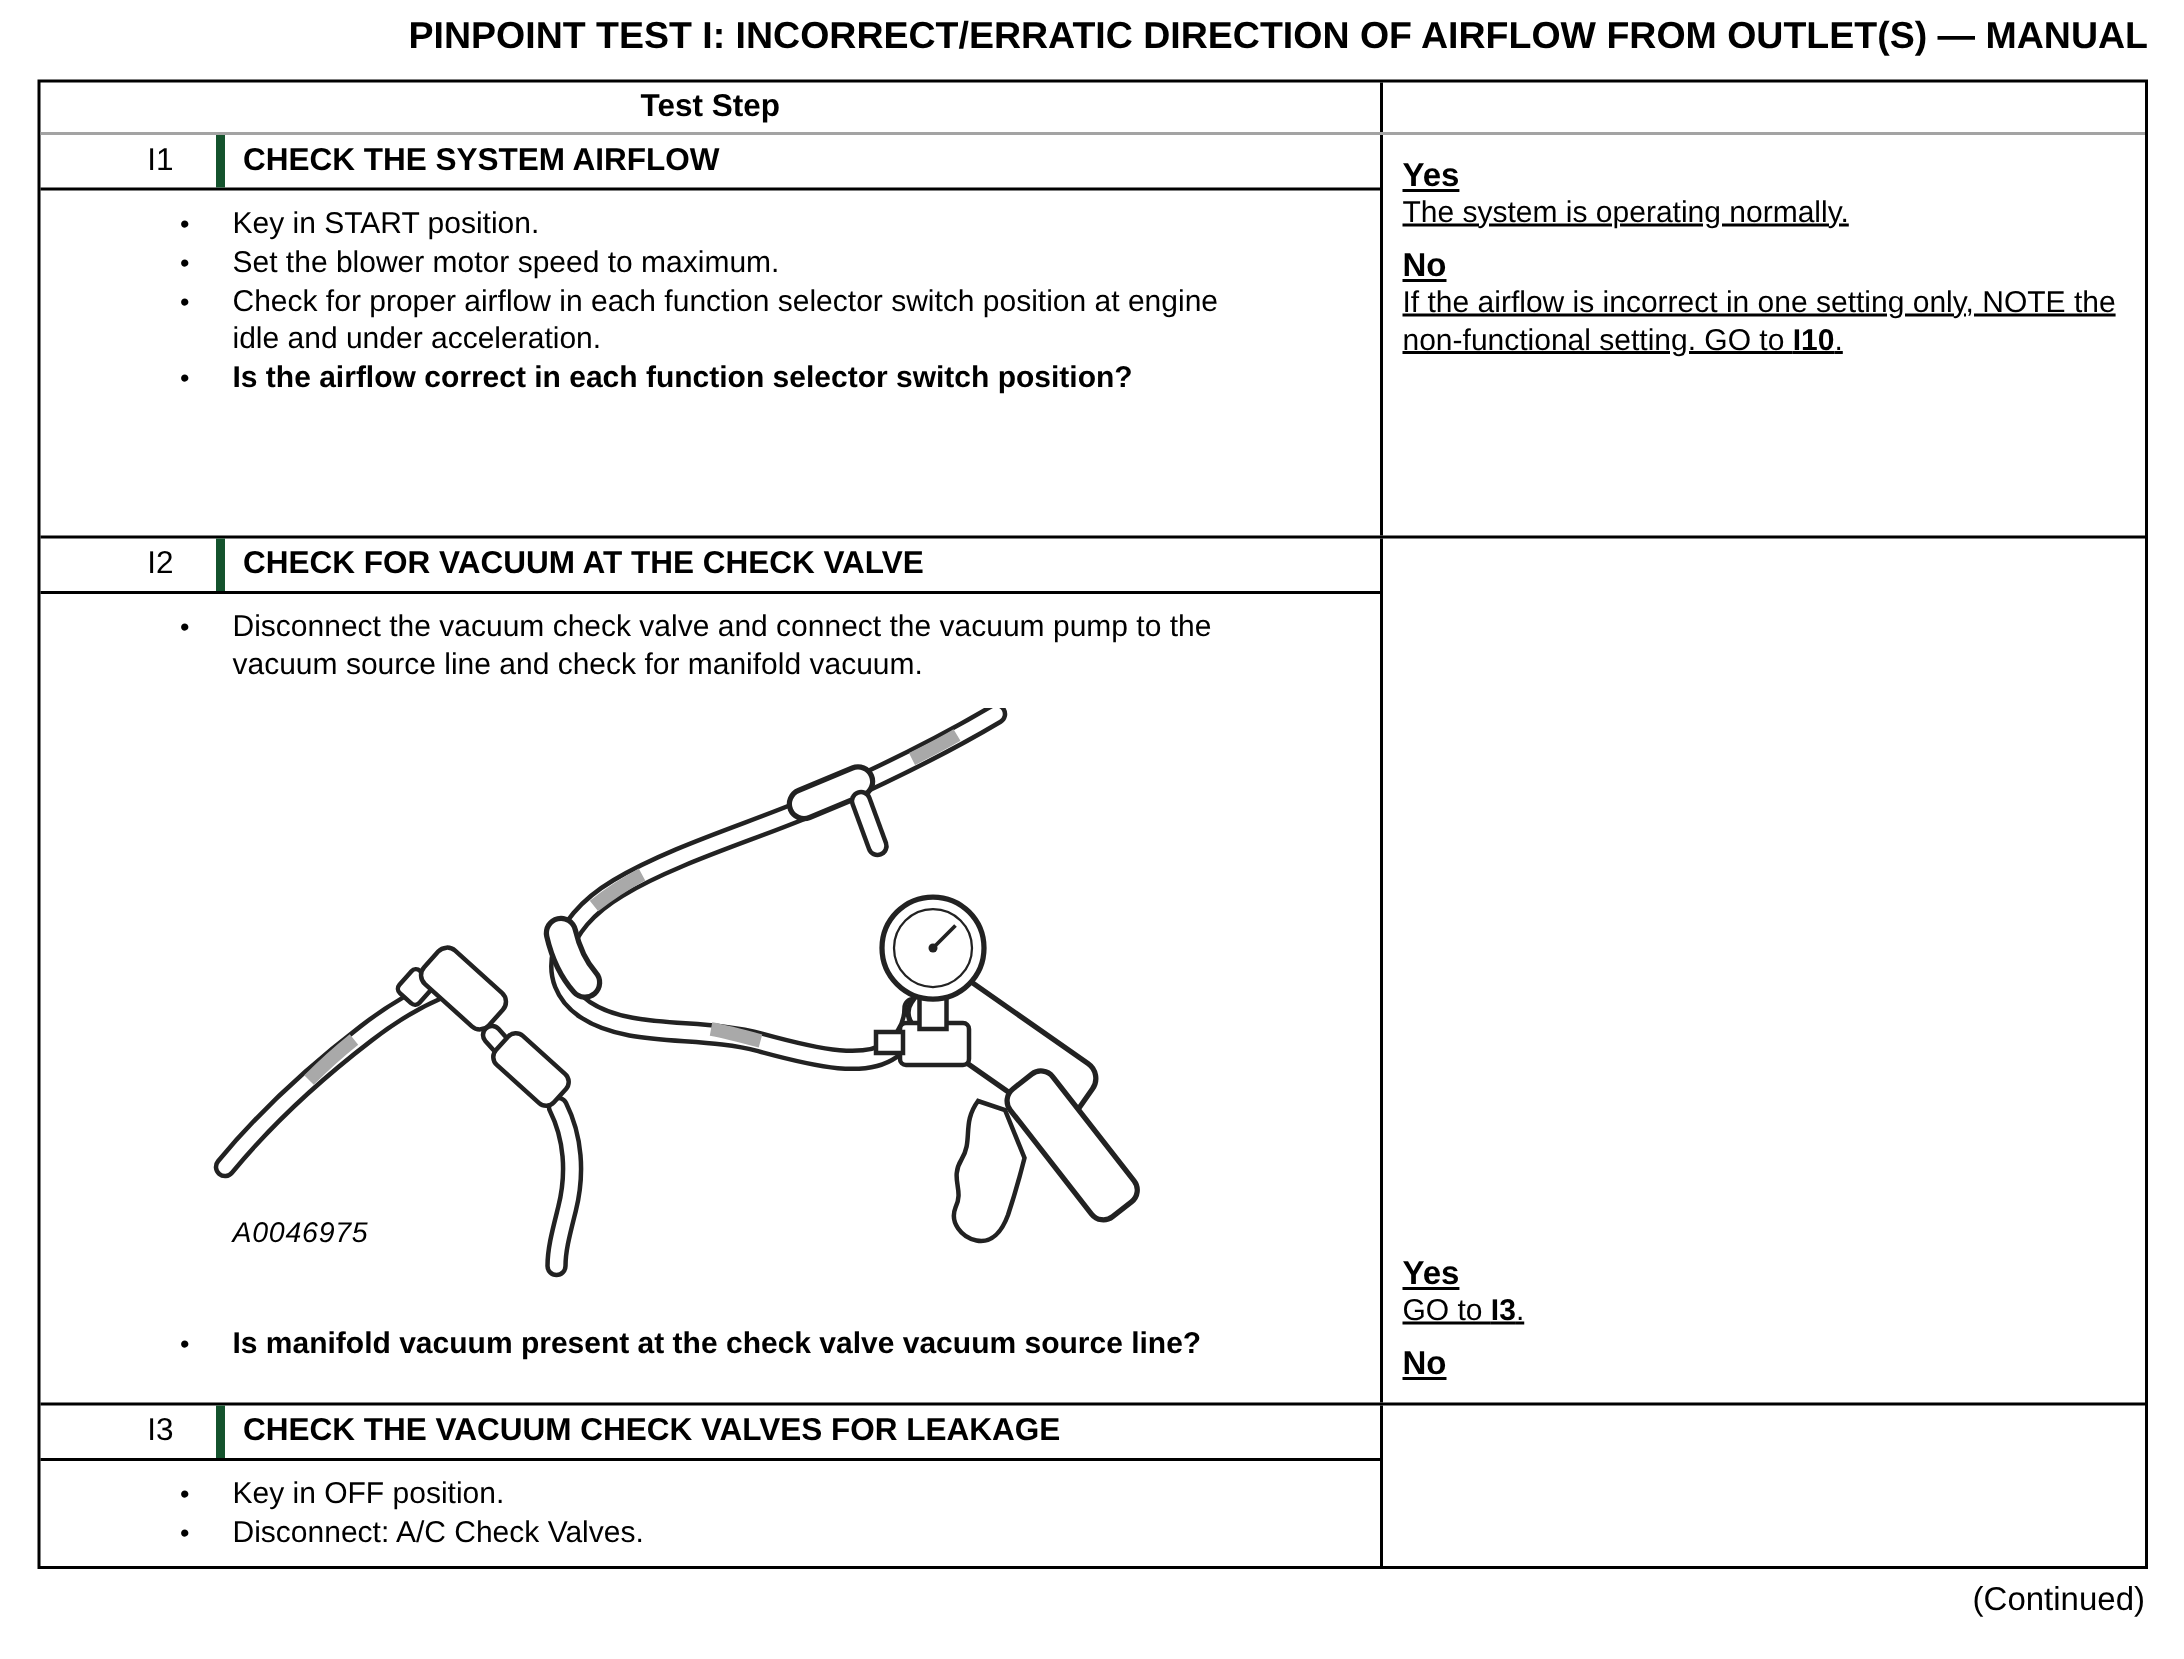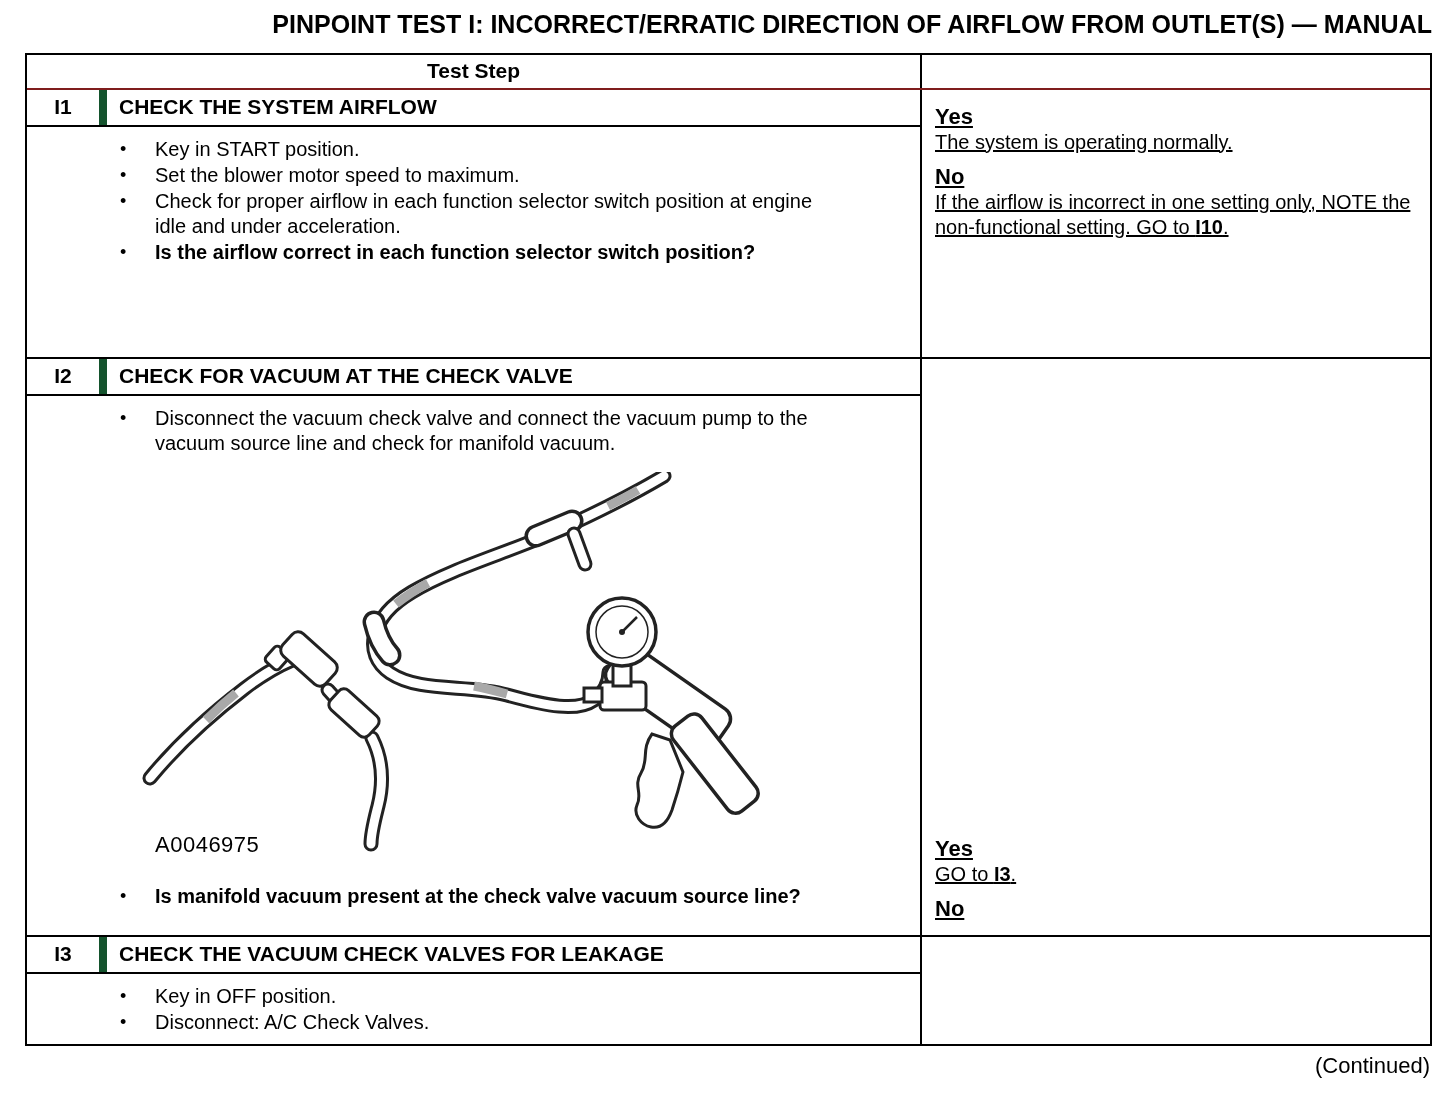--- a/index.html
+++ b/index.html
@@ -15,7 +15,7 @@
 
   .pp-table { border:2px solid #000; background:#fff; }
 
-  .hdr-row { display:flex; border-bottom:2px solid #7f1d1d; }
+  .hdr-row { display:flex; border-bottom:2px solid #a3a3a3; }
   .hdr-cell { font-weight:bold; font-size:21px; text-align:center; padding:4px 0 5px 0; }
 
   .col-l { flex:0 0 895px; width:895px; border-right:2px solid #000; }

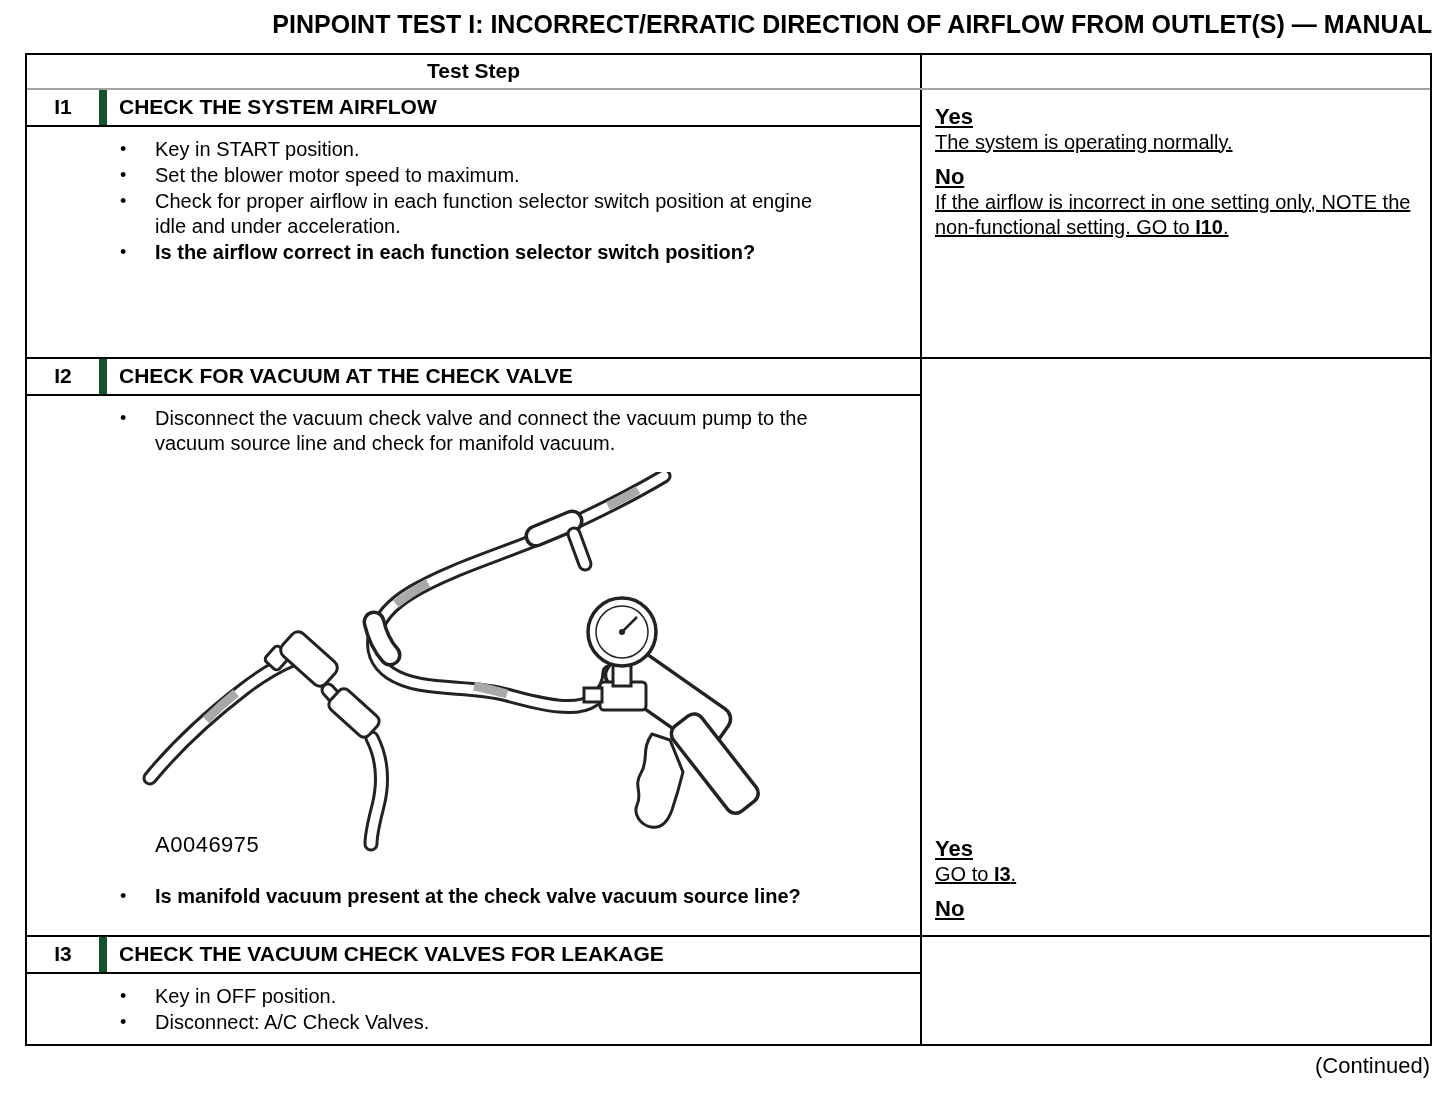--- a/index.html
+++ b/index.html
@@ -29,7 +29,7 @@
 
   .step-left { display:flex; flex-direction:column; }
   .step-band { display:flex; border-bottom:2px solid #000; align-items:stretch; }
-  .step-id { flex:0 0 80px; width:80px; border-right:8px solid #14532d; font-weight:bold; font-size:21px; text-align:center; padding:5px 0 6px 0; }
+  .step-id { flex:0 0 80px; width:80px; border-right:6px solid #14532d; font-weight:normal; font-size:21px; text-align:center; padding:5px 0 6px 0;margin-left:43px; }
   .step-title { font-weight:bold; font-size:21px; padding:5px 10px 6px 12px; }
   .step-body { flex:1; padding:9px 10px 8px 0; }
 

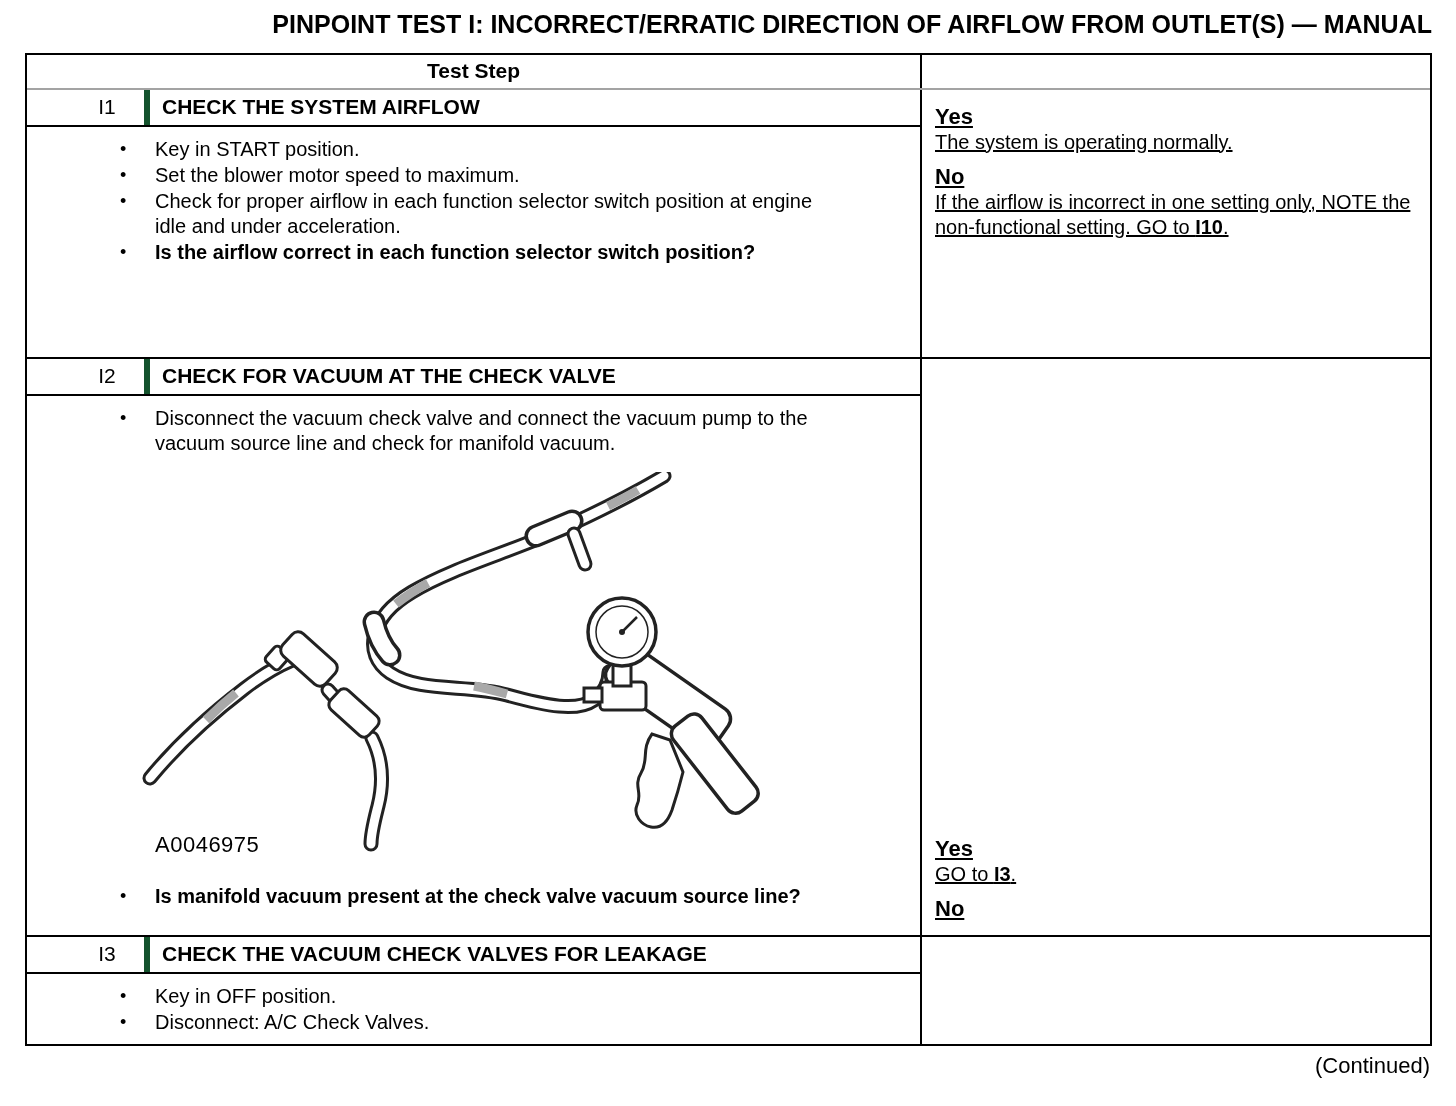--- a/index.html
+++ b/index.html
@@ -40,7 +40,7 @@
 
   .figure { position:relative; height:404px; margin:16px 0 8px 0; }
   .figure svg { display:block; margin-left:95px; }
-  .fig-label { position:absolute; left:128px; bottom:18px; font-size:22px; letter-spacing:0.5px; }
+  .fig-label { position:absolute; left:128px; bottom:42px; font-size:19px; letter-spacing:0.5px;font-style:italic; }
 
   .step-right { flex:1; padding:14px 14px 13px 13px; font-size:20px; display:flex; flex-direction:column;text-decoration:underline; }
   .step-right.bottom { justify-content:flex-end; }

